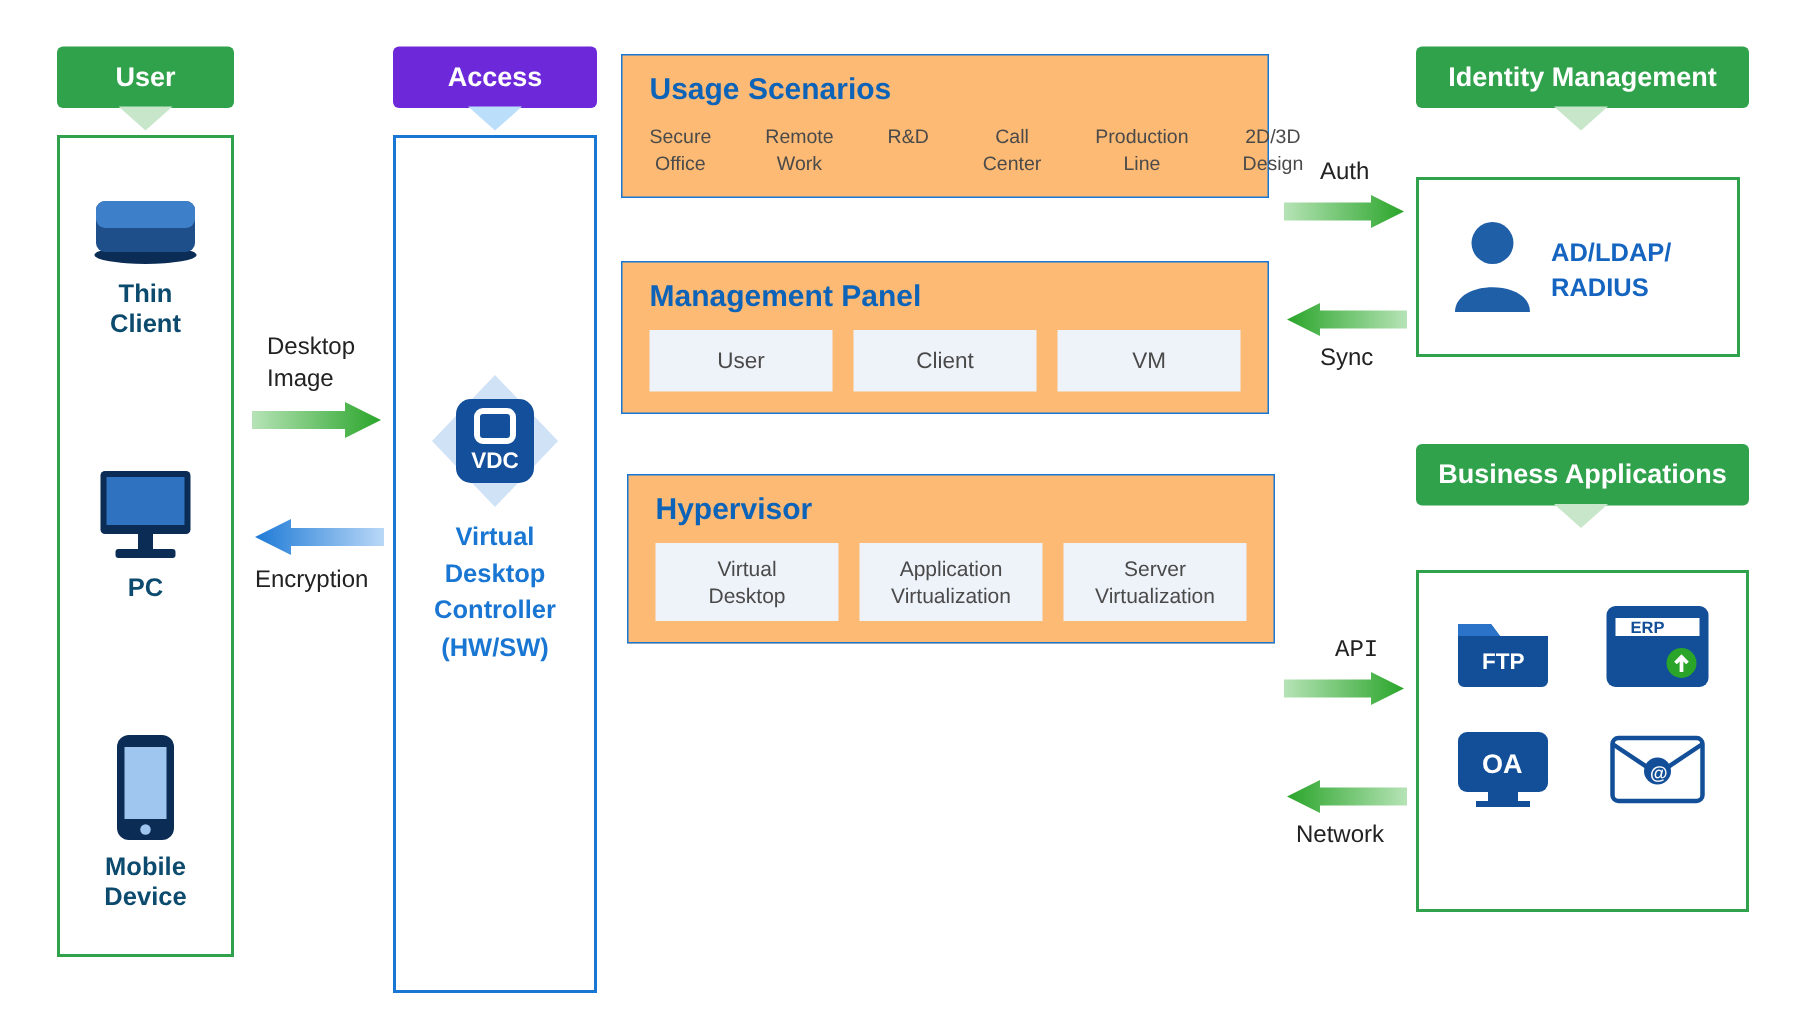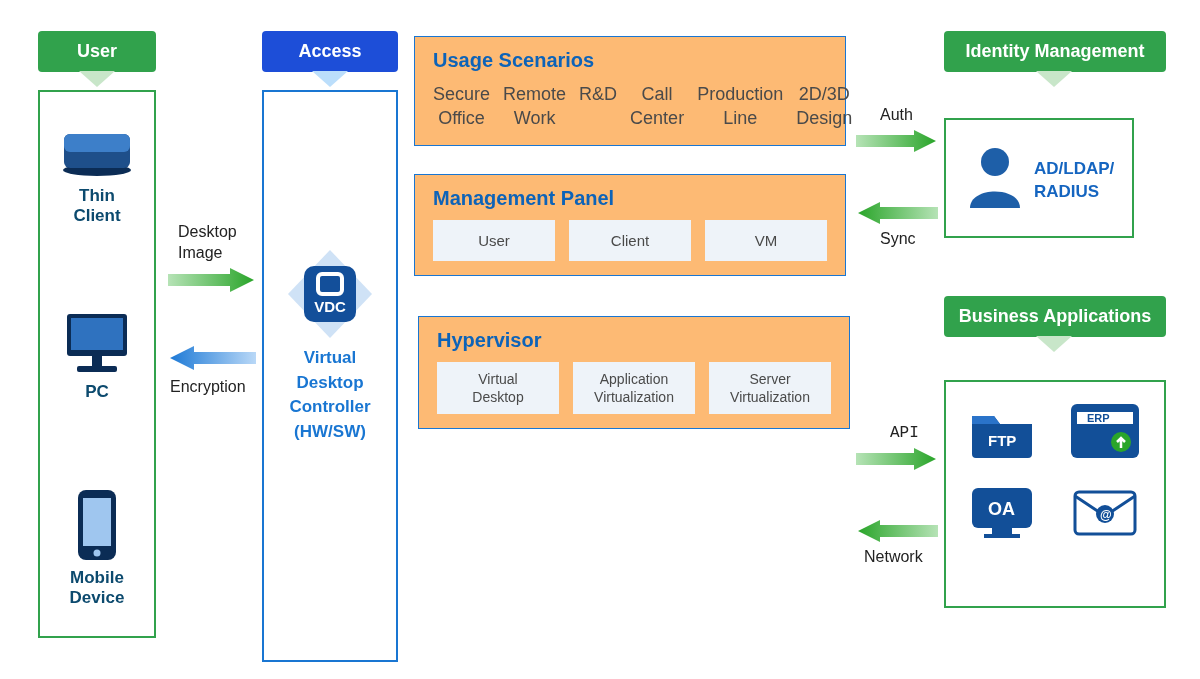--- a/index.html
+++ b/index.html
@@ -37,7 +37,7 @@
   .green-border { border-color: #31a24c; }
   .blue-border  { border-color: #1976d2; }
   .green-bg { background: #31a24c; }
-  .blue-bg  { background: #1d4ed8; }
+  .blue-bg  { background: #6d28d9; }
 
   
   .user-item { text-align: center; color: #0c4a6e; font-weight: 600; }

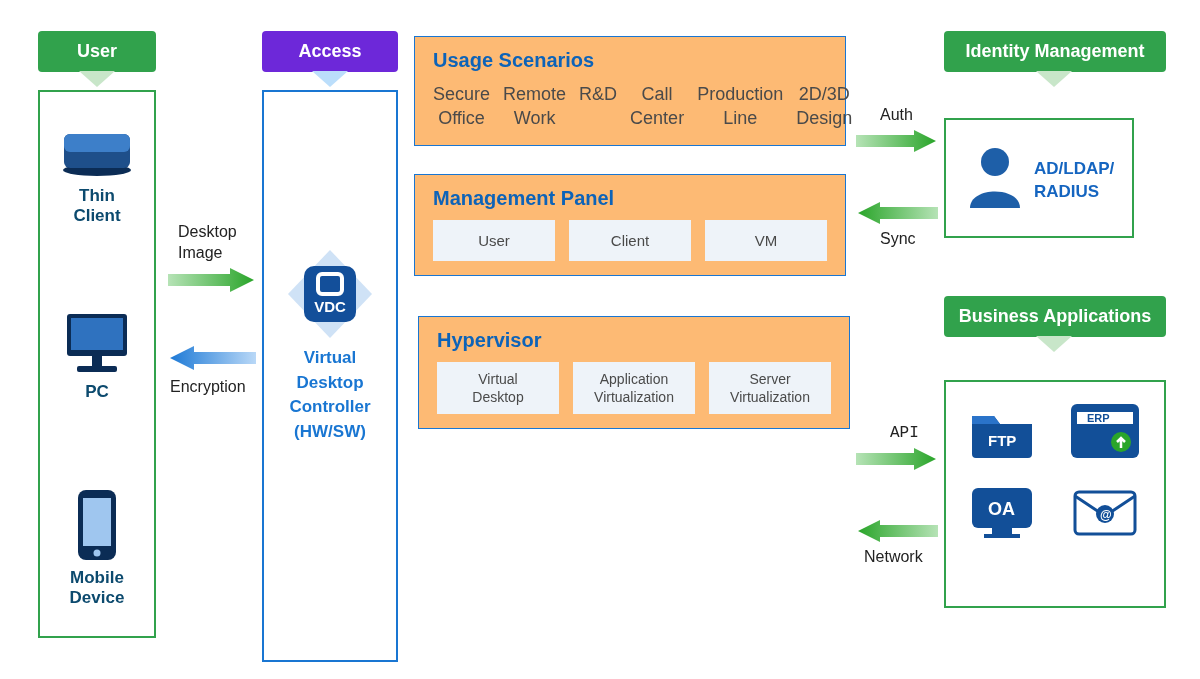--- a/index.html
+++ b/index.html
@@ -53,7 +53,7 @@
     padding: 12px 18px 14px;
   }
   .panel-title { color:#0d63b8; font-weight:700; font-size:20px; margin-bottom:10px; }
-  .scenario-row { display:flex; gap:13px; color:#4a4a4a; font-size:18px; justify-content:flex-start; }
+  .scenario-row { display:flex; gap:36px; color:#4a4a4a; font-size:13px; justify-content:flex-start; }
   .scenario-it { text-align:center; line-height:1.35; }
   .chip-row { display:flex; gap:14px; }
   .chip { background:#eef3f9; color:#4a4a4a; font-size:15px; padding:12px 0; text-align:center; flex:1; }

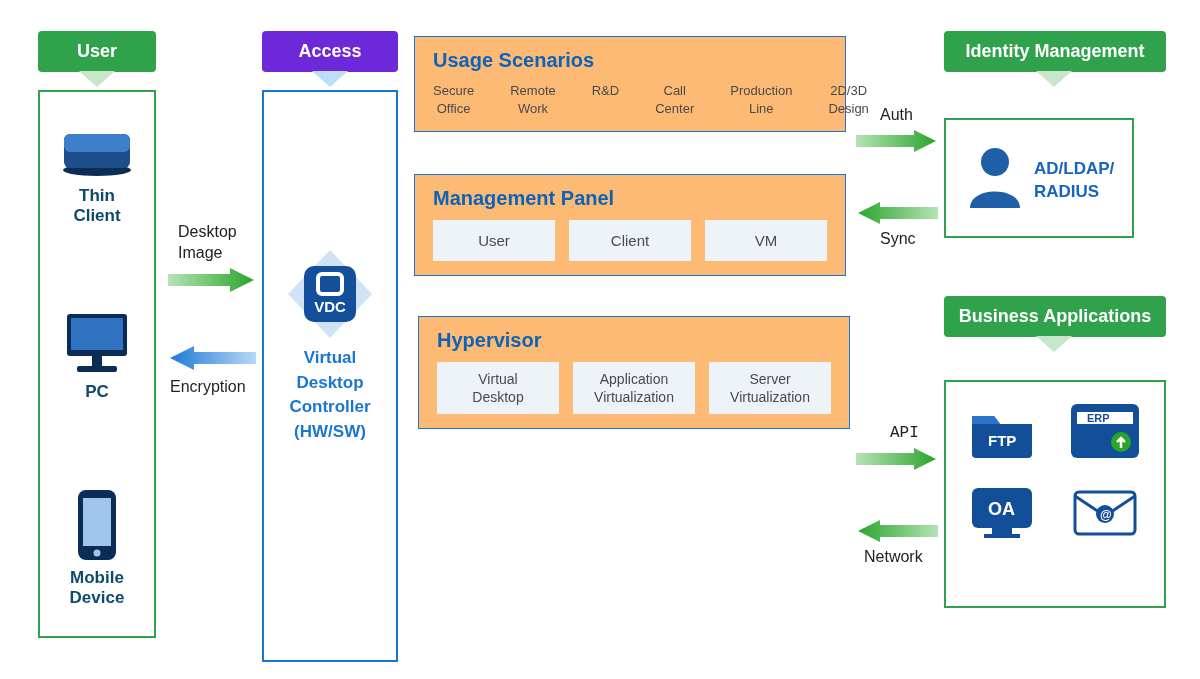--- a/index.html
+++ b/index.html
@@ -203,7 +203,7 @@
   <span>Identity Management</span>
 </div>
 <div class="funnel green" style="left:1036px; top:71px;"></div>
-<div class="box green-border" style="left:944px; top:118px; width:190px; height:120px;">
+<div class="box green-border" style="left:944px; top:118px; width:216px; height:120px;">
   <svg style="position:absolute; left:18px; top:22px;" width="62" height="70" viewBox="0 0 62 70">
     <circle cx="31" cy="20" r="14" fill="#1e5fa8"></circle>
     <path d="M6 66 C6 44 56 44 56 66 Z" fill="#1e5fa8"></path>

